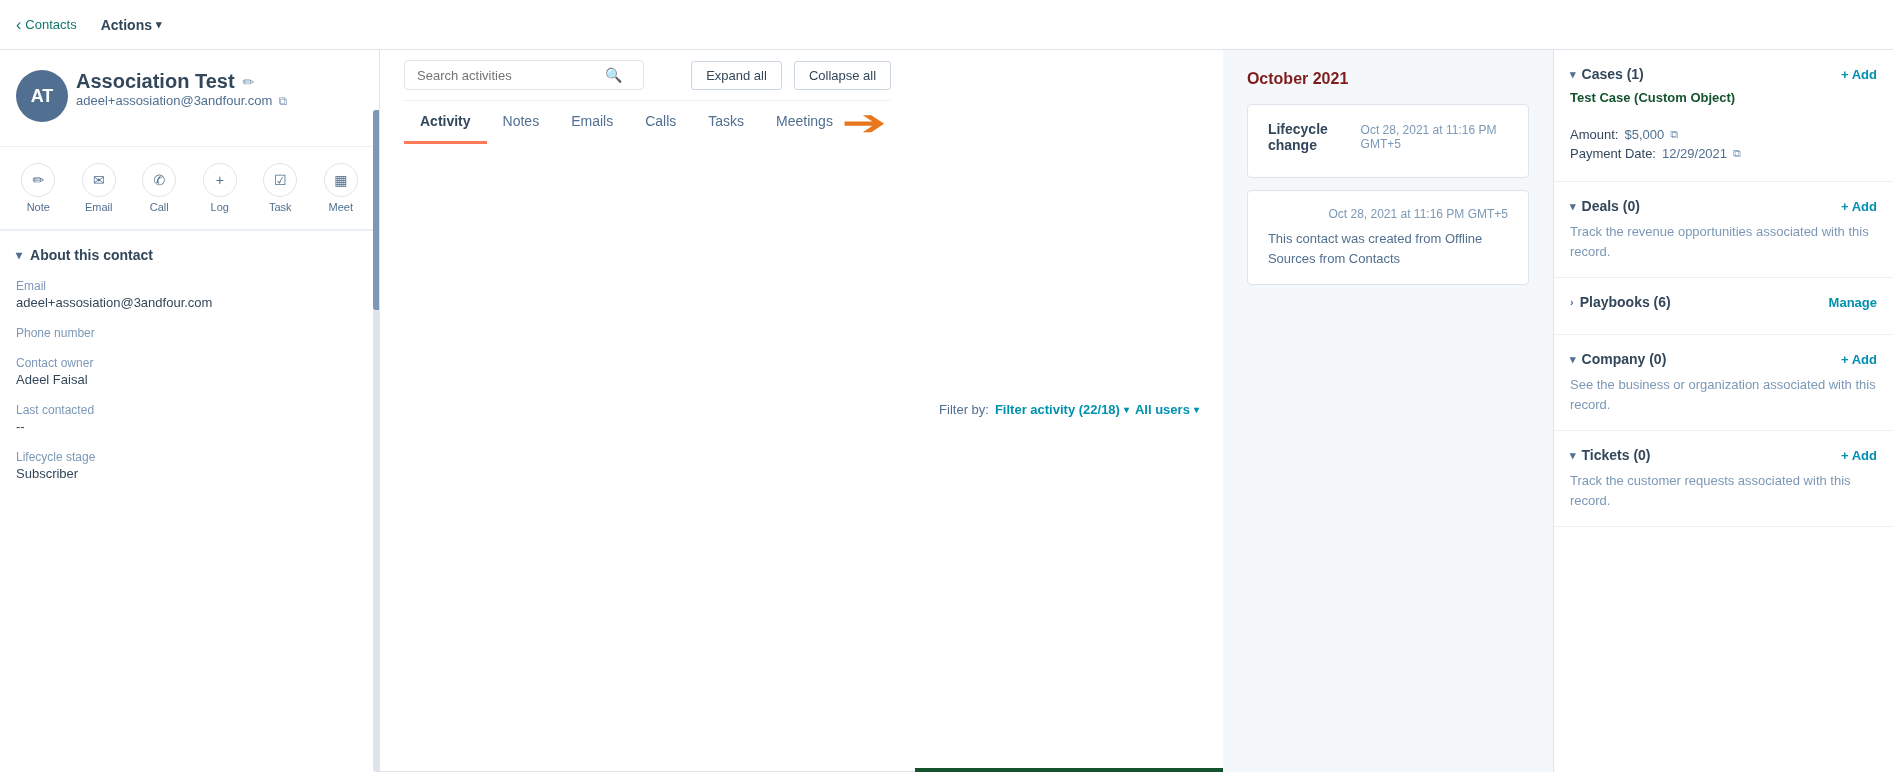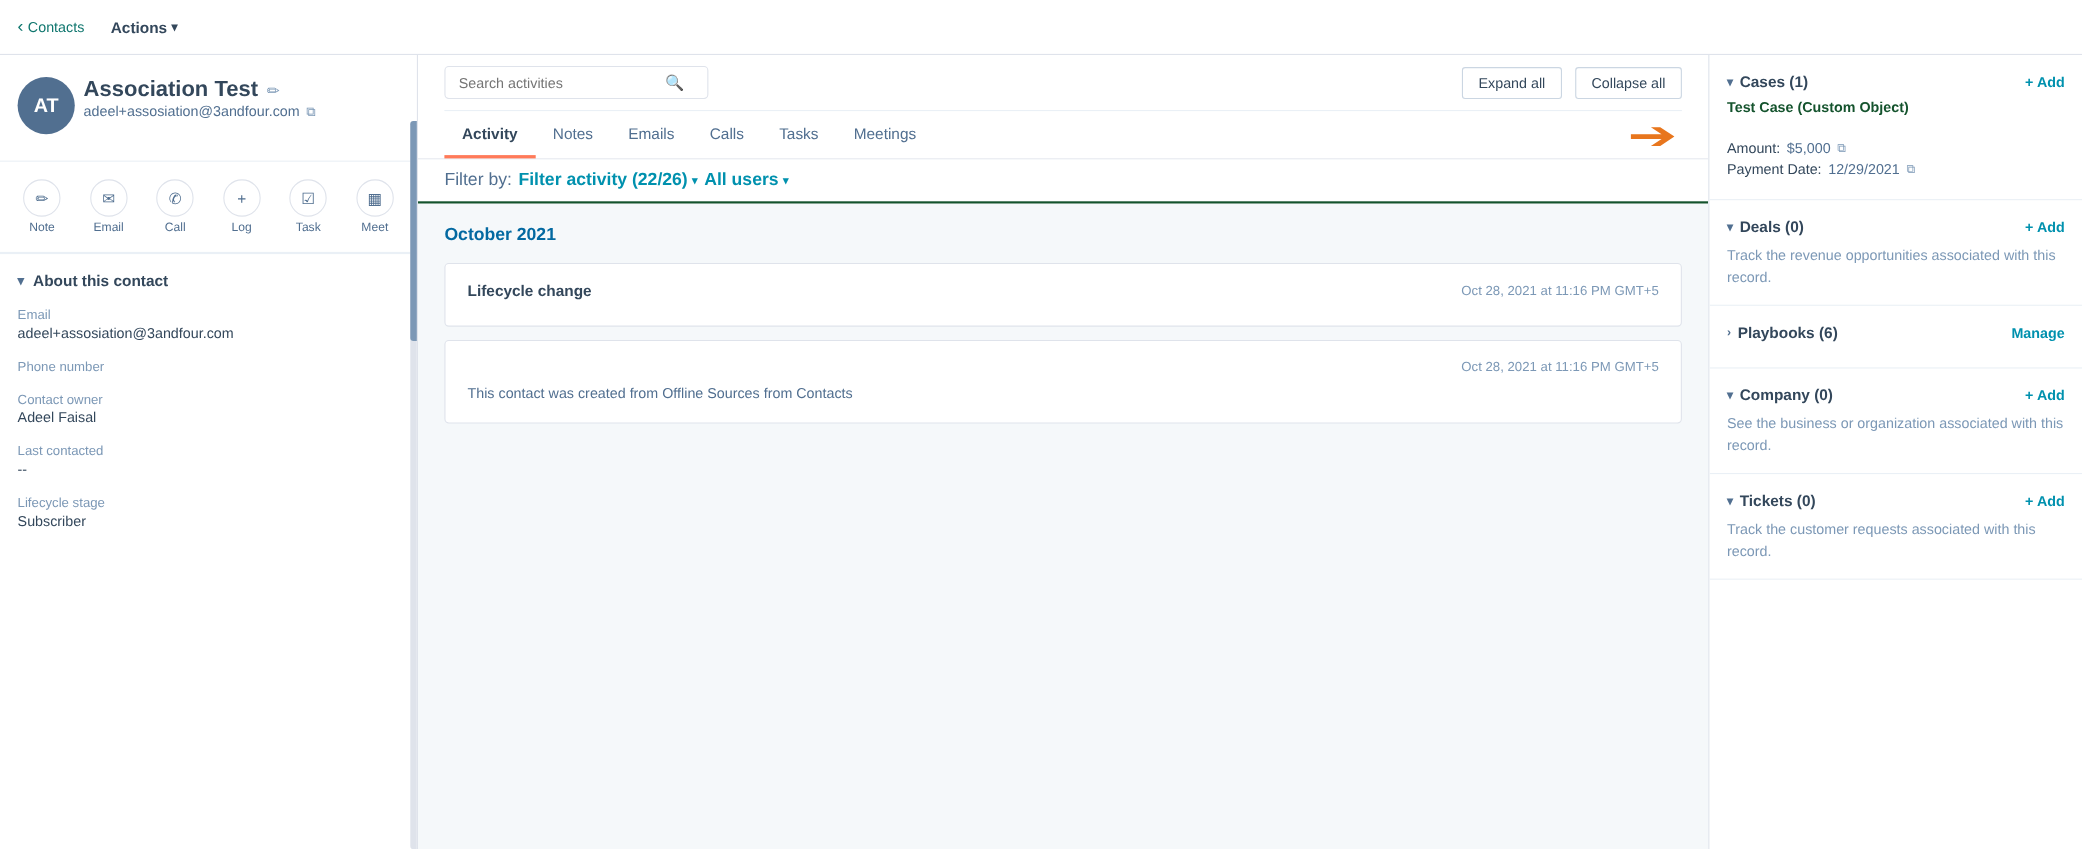--- a/index.html
+++ b/index.html
@@ -40,7 +40,7 @@
     .field-value.empty { color: #b0c1d4; }
 
     
-    .center-panel { flex: 1; background: #f5f8fa; overflow-y: auto; padding: 0; display: flex; flex-direction: column; }
+    .center-panel { flex: 1; background: #f5f8fa; overflow-y: auto; padding: 0; display: flex; flex-direction: row; }
 
     .activity-header { background: #fff; border-bottom: 1px solid #dfe3eb; padding: 0 24px; }
     .search-and-buttons { display: flex; align-items: center; gap: 12px; padding: 10px 0; border-bottom: 1px solid #eaf0f6; }

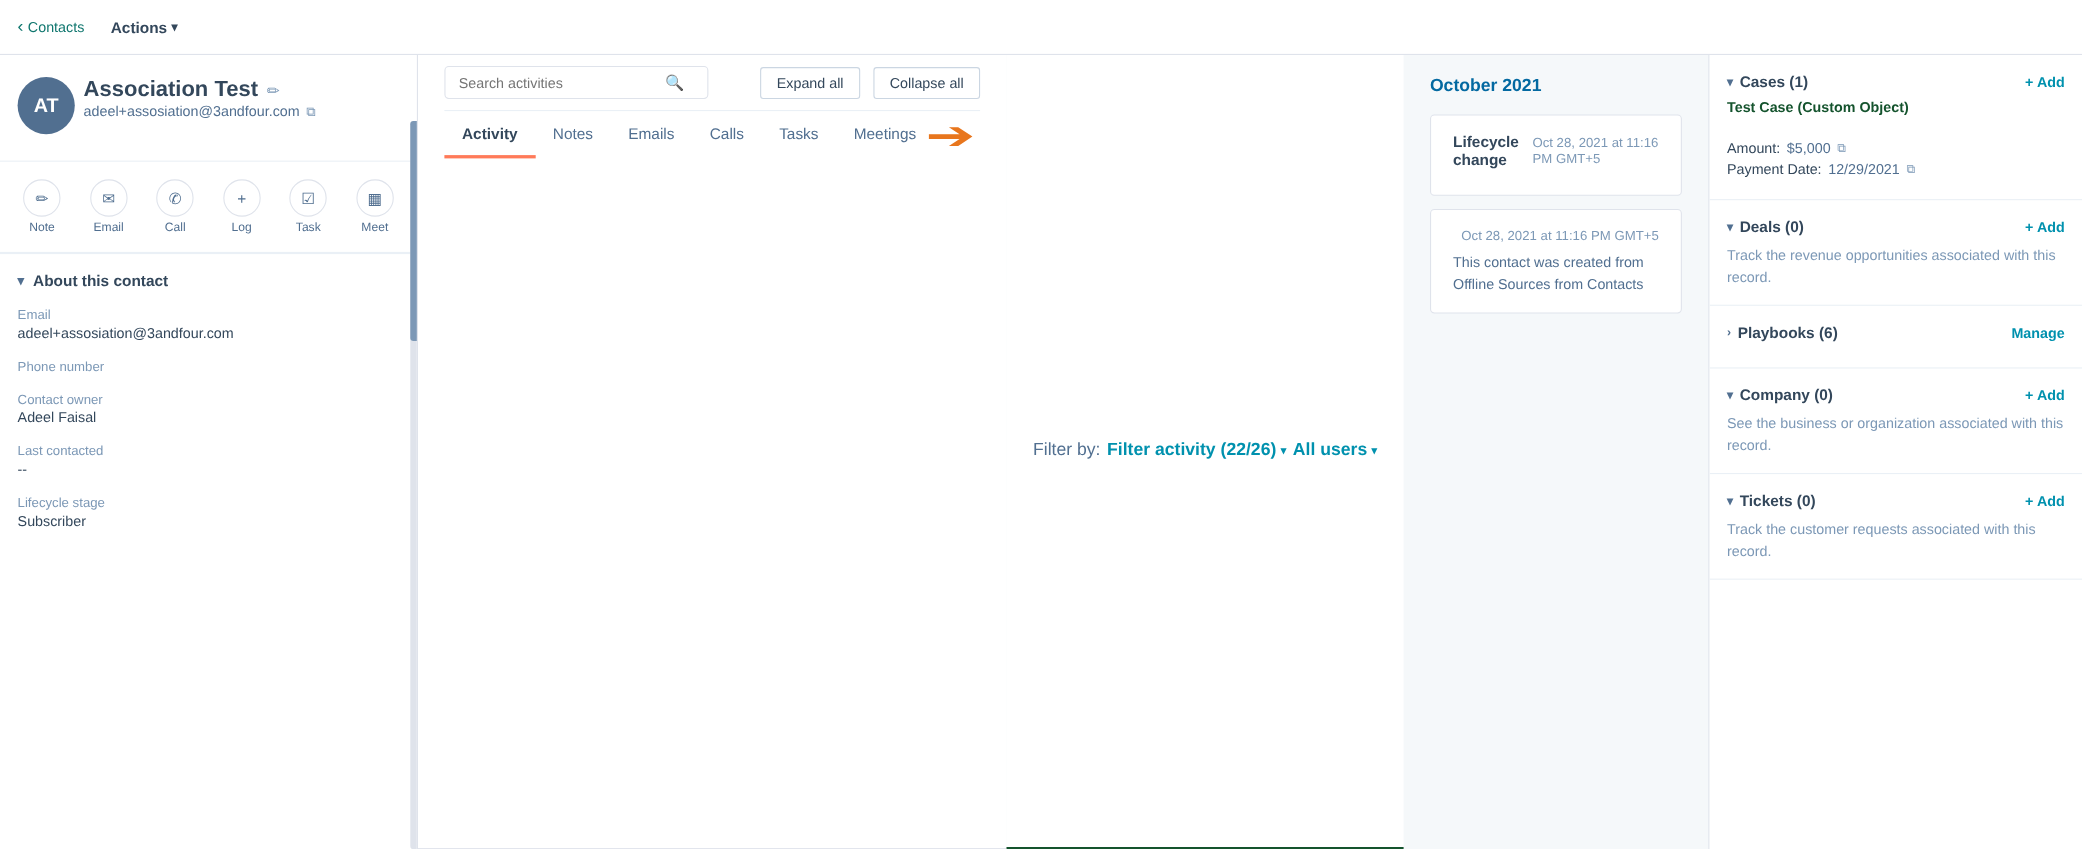--- a/index.html
+++ b/index.html
@@ -60,7 +60,7 @@
     .filter-btn::after { content: '▾'; font-size: 10px; }
 
     .timeline { padding: 20px 24px; flex: 1; }
-    .date-header { font-size: 16px; font-weight: 600; color: #0369a1; margin-bottom: 16px; }
+    .date-header { font-size: 16px; font-weight: 600; color: #7f1d1d; margin-bottom: 16px; }
 
     .activity-card { background: #fff; border: 1px solid #dfe3eb; border-radius: 4px; padding: 16px 20px; margin-bottom: 12px; }
     .activity-card-header { display: flex; justify-content: space-between; align-items: center; margin-bottom: 8px; }

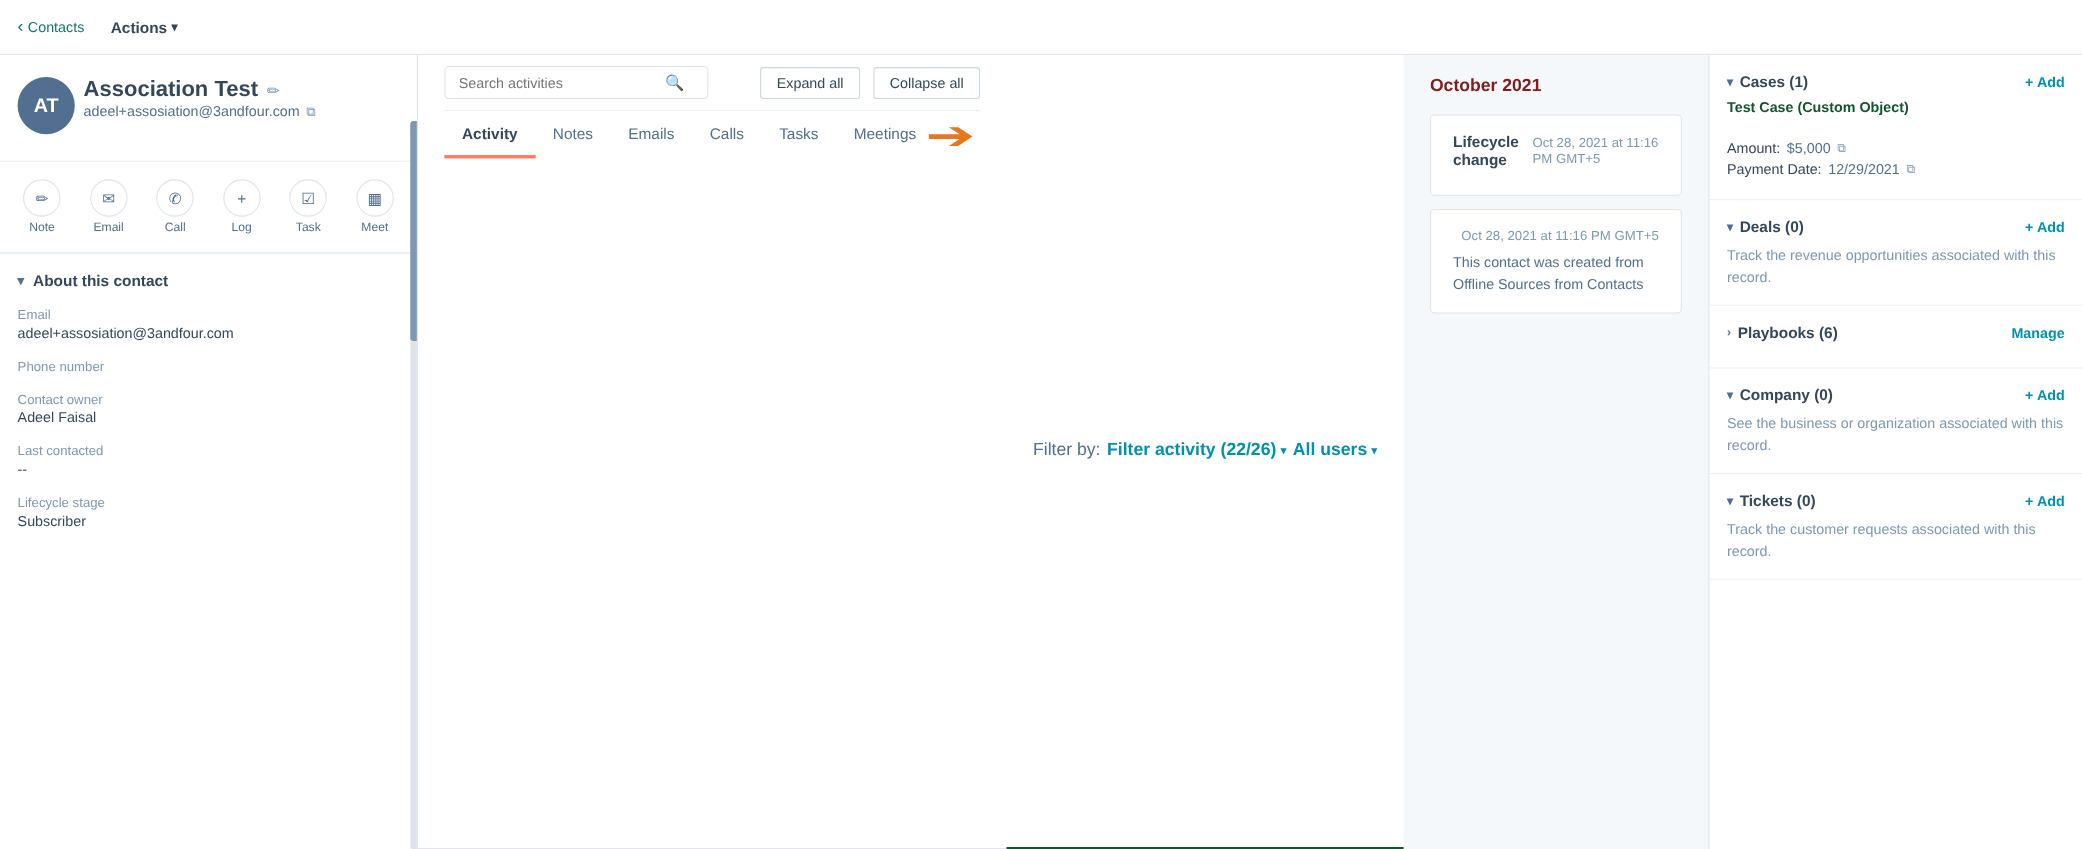--- a/index.html
+++ b/index.html
@@ -54,7 +54,7 @@
     .tab { padding: 12px 16px; font-size: 14px; color: #516f90; cursor: pointer; border-bottom: 3px solid transparent; font-weight: 500; }
     .tab.active { color: #33475b; border-bottom-color: #ff7a59; font-weight: 600; }
 
-    .filter-bar { padding: 10px 24px; background: #fff; border-bottom: 2px solid #14532d; display: flex; align-items: center; gap: 6px; font-size: 16px; }
+    .filter-bar { padding: 10px 24px; background: #fff; border-bottom: 4px solid #14532d; display: flex; align-items: center; gap: 6px; font-size: 13px; }
     .filter-label { color: #516f90; }
     .filter-btn { color: #0091ae; font-weight: 600; cursor: pointer; display: flex; align-items: center; gap: 4px; }
     .filter-btn::after { content: '▾'; font-size: 10px; }

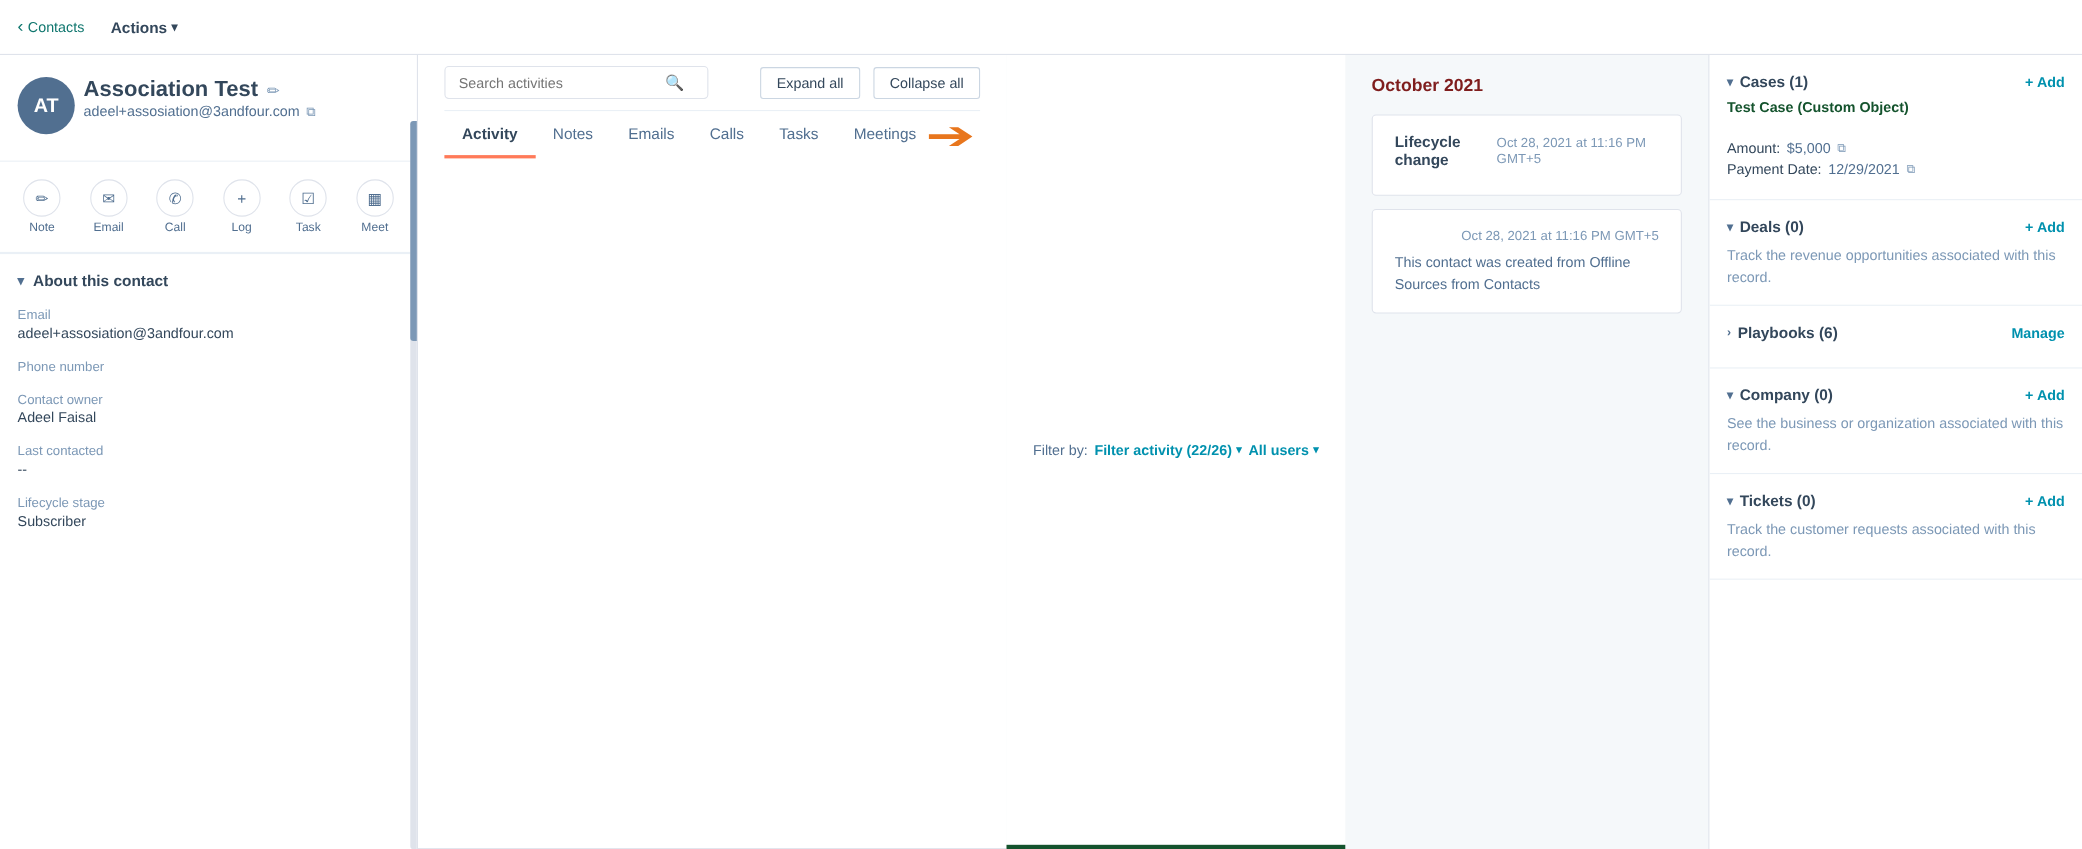--- a/index.html
+++ b/index.html
@@ -212,7 +212,7 @@
 
     <div class="filter-bar">
       <span class="filter-label">Filter by:</span>
-      <span class="filter-btn">Filter activity (22/26)</span>
+      <span class="filter-btn">Filter activity (22/18)</span>
       <span class="filter-btn">All users</span>
     </div>
 

